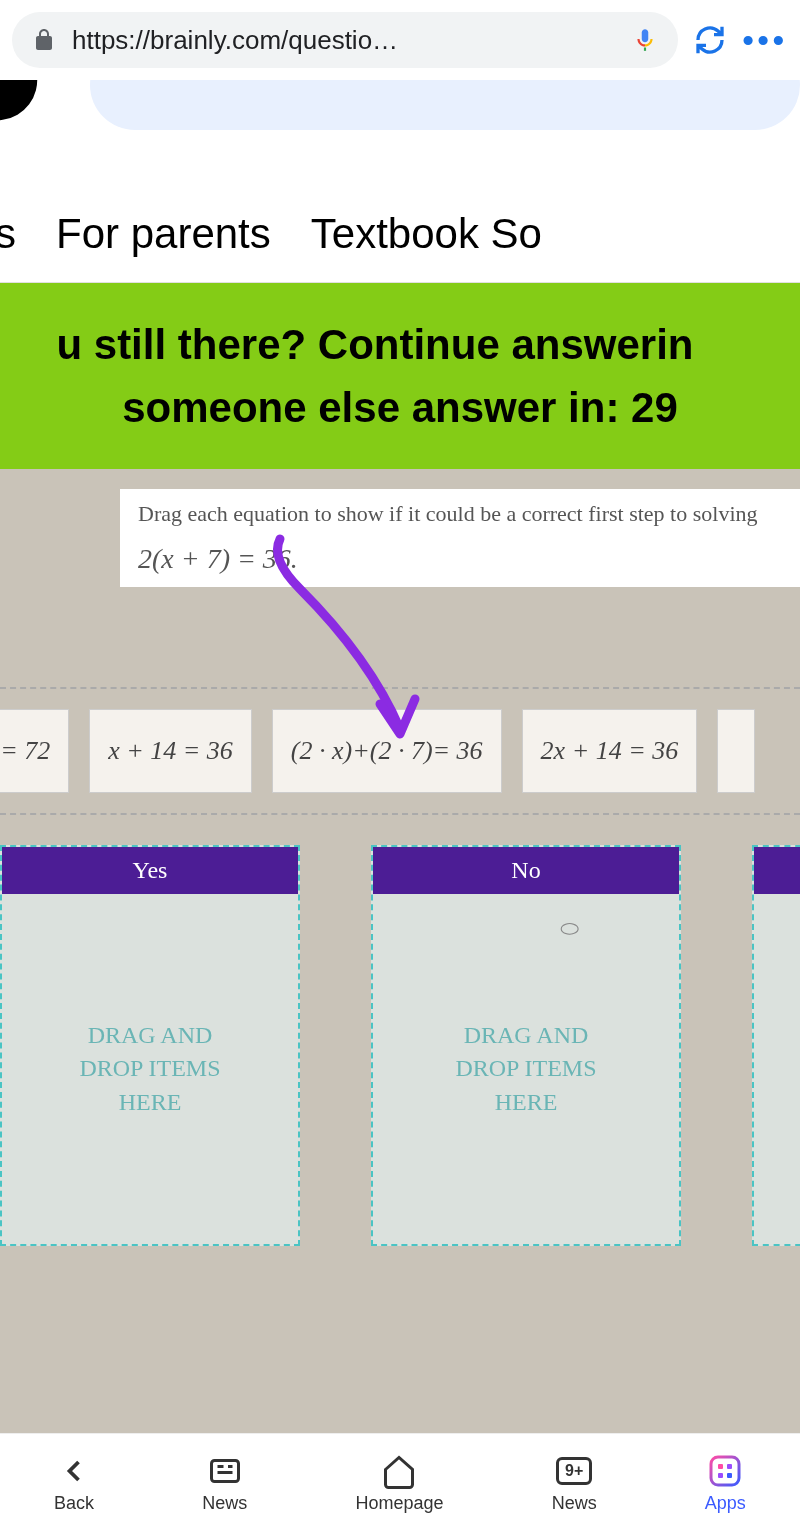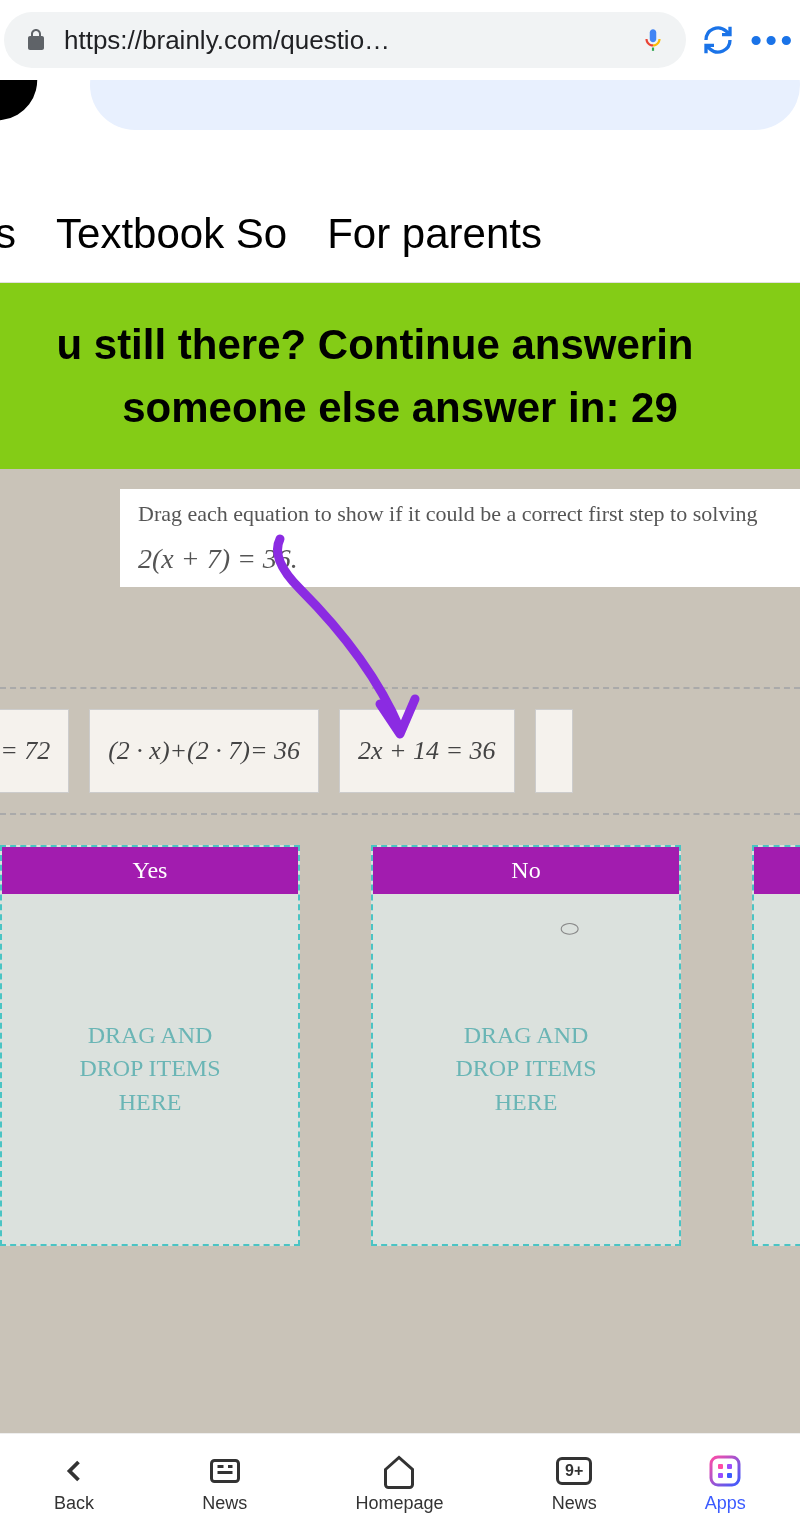--- a/index.html
+++ b/index.html
@@ -6,7 +6,7 @@
 body { font-family: -apple-system, BlinkMacSystemFont, 'Segoe UI', Arial, sans-serif; width: 800px; height: 1533px; background: #fff; overflow: hidden; }
 
 
-.browser-bar { display: flex; align-items: center; padding: 8px 4px; gap: 16px; height: 80px; border-radius: 8px; }
+.browser-bar { display: flex; align-items: center; padding: 8px 12px; gap: 16px; height: 80px; border-radius: 8px; }
 .url-container { display: flex; align-items: center; background: #f1f3f4; border-radius: 28px; padding: 12px 20px; flex: 1; gap: 16px; height: 56px; }
 .lock-icon { width: 24px; height: 24px; color: #5f6368; }
 .url-text { flex: 1; font-size: 26px; color: #202124; white-space: nowrap; overflow: hidden; text-overflow: ellipsis; }

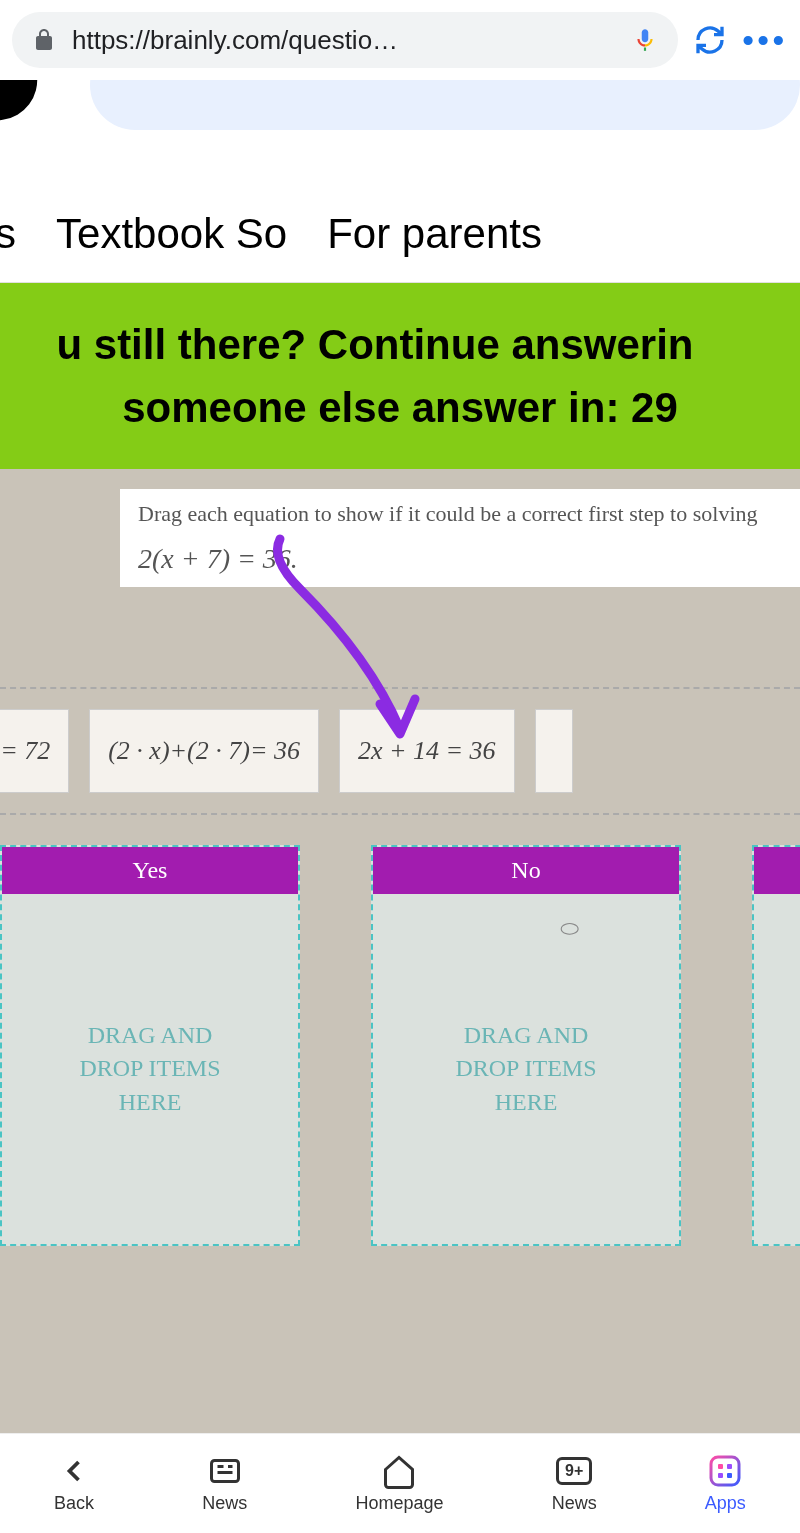--- a/index.html
+++ b/index.html
@@ -92,8 +92,8 @@
 
 <div class="nav-tabs">
   <span>nts</span>
+  <span>For parents</span>
   <span>Textbook So</span>
-  <span>For parents</span>
 </div>
 
 <div class="banner">

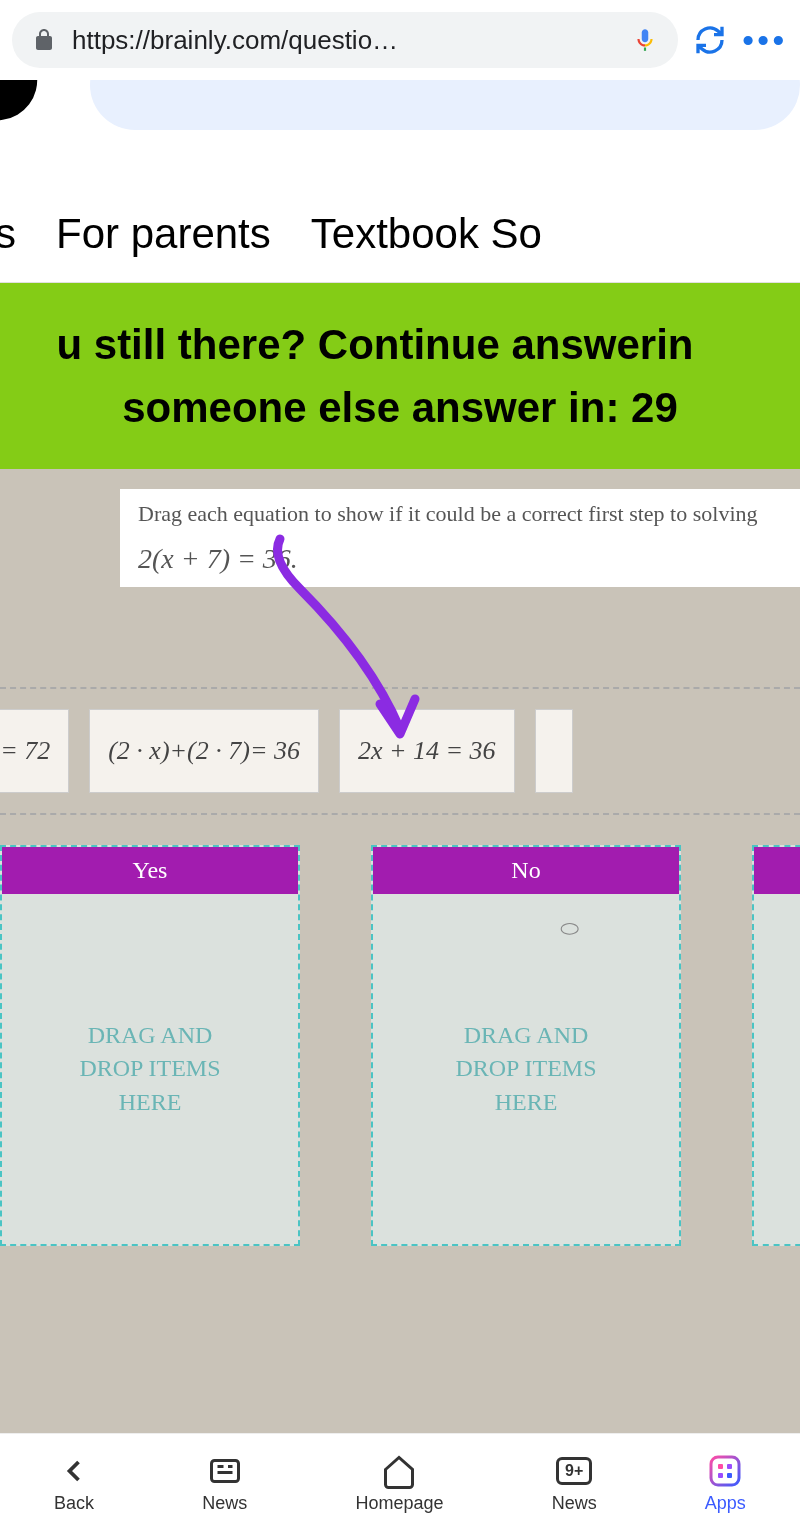--- a/index.html
+++ b/index.html
@@ -114,6 +114,7 @@
 
   <div class="tiles-area">
     <div class="tile">· 7) = 72</div>
+    <div class="tile">x + 14 = 36</div>
     <div class="tile">(2 · x)+(2 · 7)= 36</div>
     <div class="tile">2x + 14 = 36</div>
     <div class="tile" style="width:20px"></div>

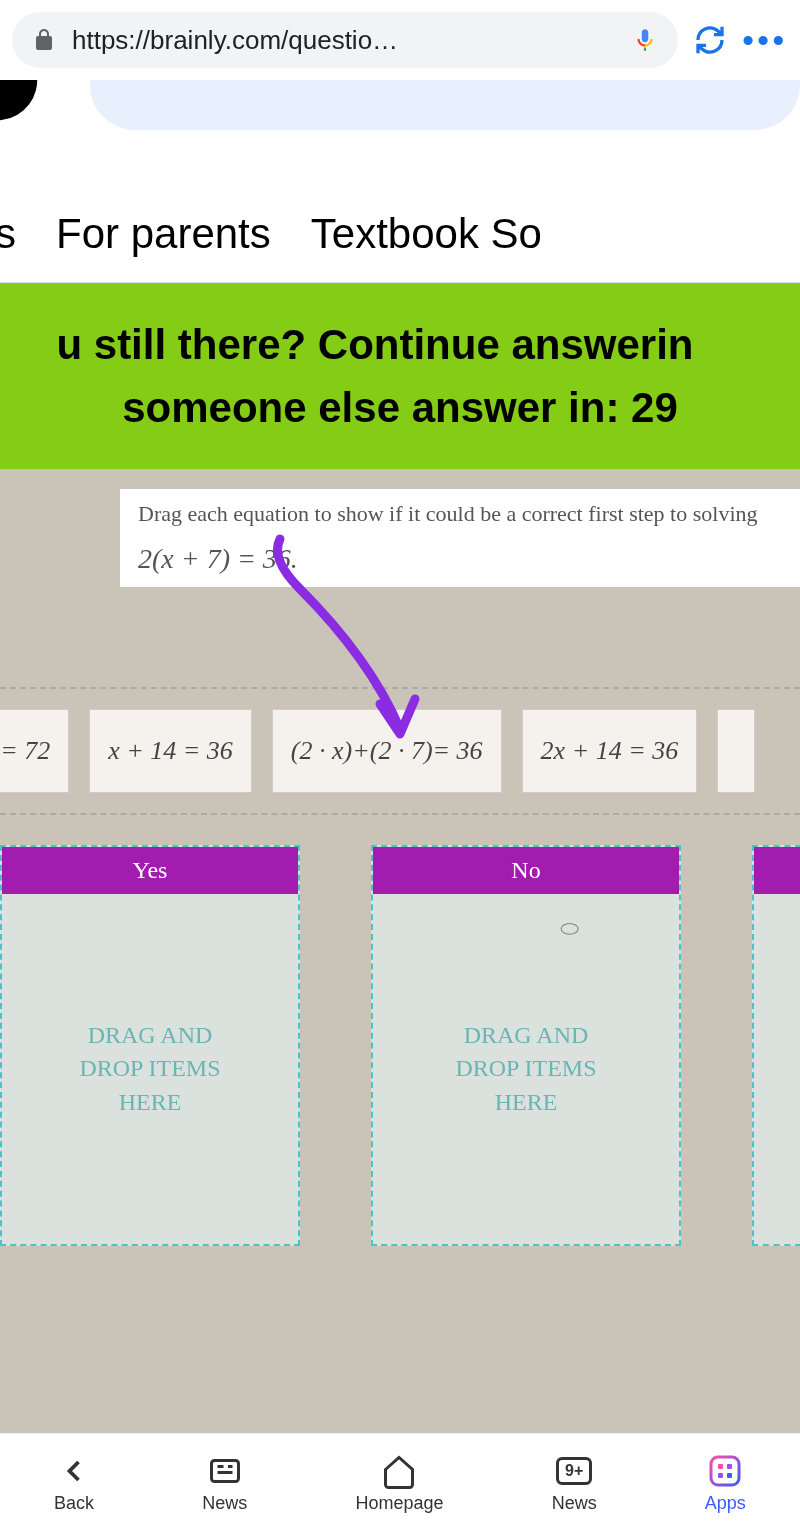--- a/index.html
+++ b/index.html
@@ -47,7 +47,7 @@
 .drop-zone { flex-shrink: 0; width: 310px; border: 2px dashed #4ac4c4; background: rgba(232,245,245,0.6); margin-left: 41px; }
 .drop-zone:first-child { width: 300px; margin-left: -10px; }
 .drop-zone:nth-child(3) { width: 60px; }
-.drop-header { background: #a21caf; color: #fff; text-align: center; padding: 10px; font-family: serif; font-size: 24px; }
+.drop-header { background: #4c1d95; color: #fff; text-align: center; padding: 10px; font-family: serif; font-size: 24px; }
 .drop-body { height: 350px; display: flex; flex-direction: column; align-items: center; justify-content: center; color: #6ab5b5; font-family: serif; font-size: 24px; line-height: 1.4; text-align: center; position: relative; }
 .cursor { position: absolute; top: 20px; right: 100px; font-size: 22px; color: #888; }
 

